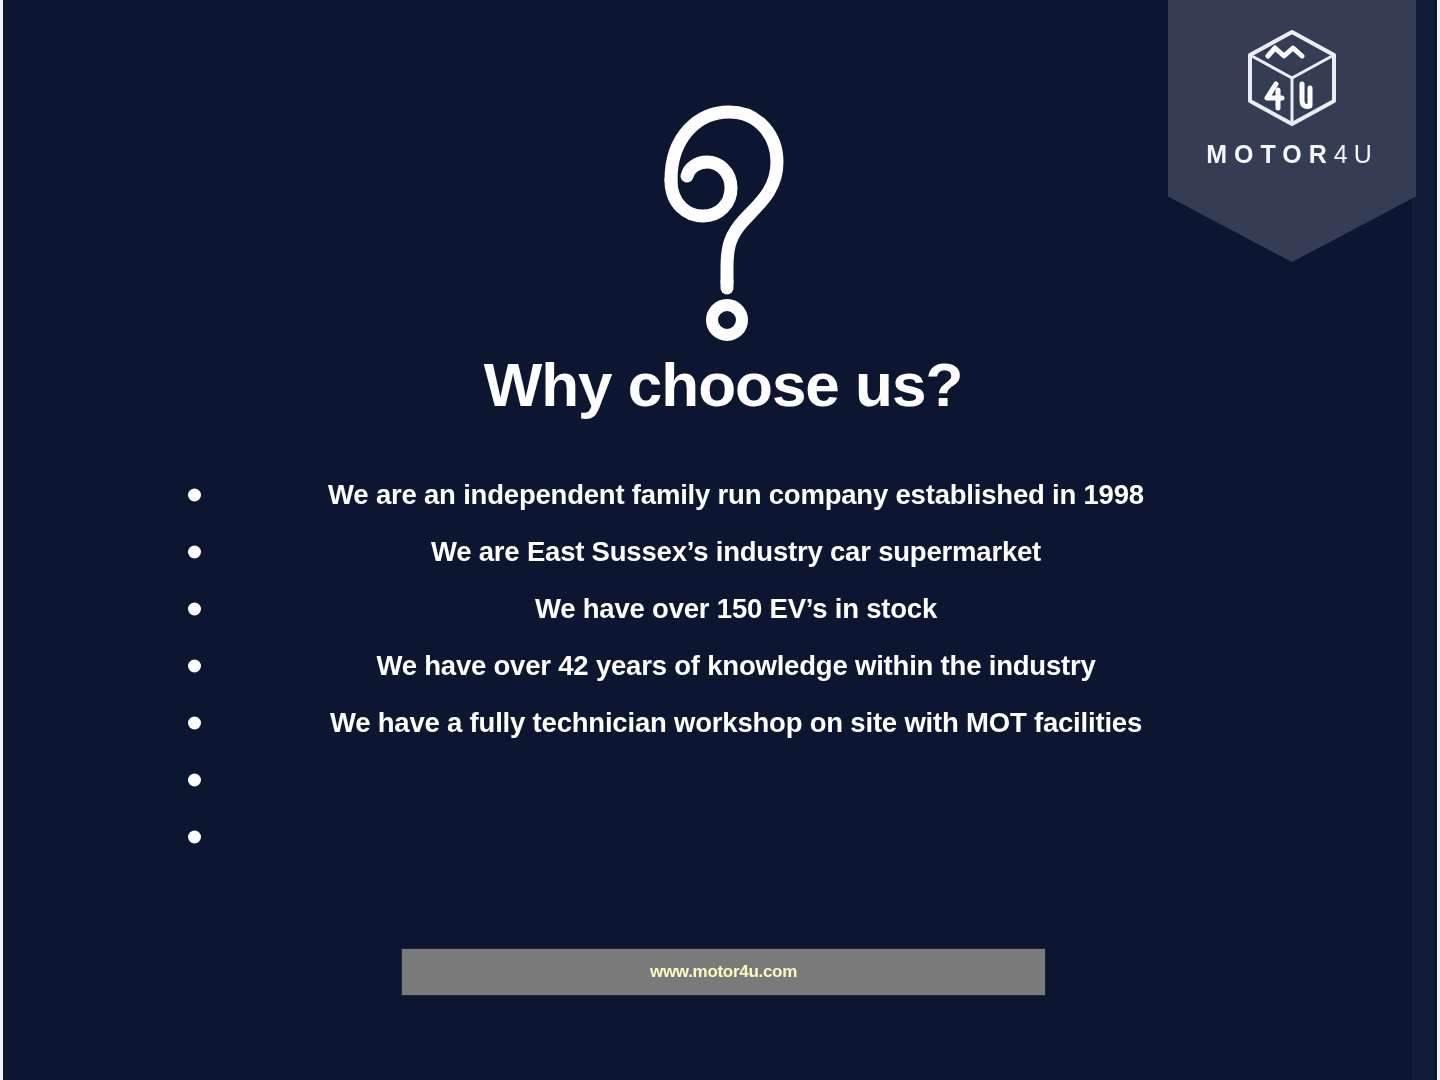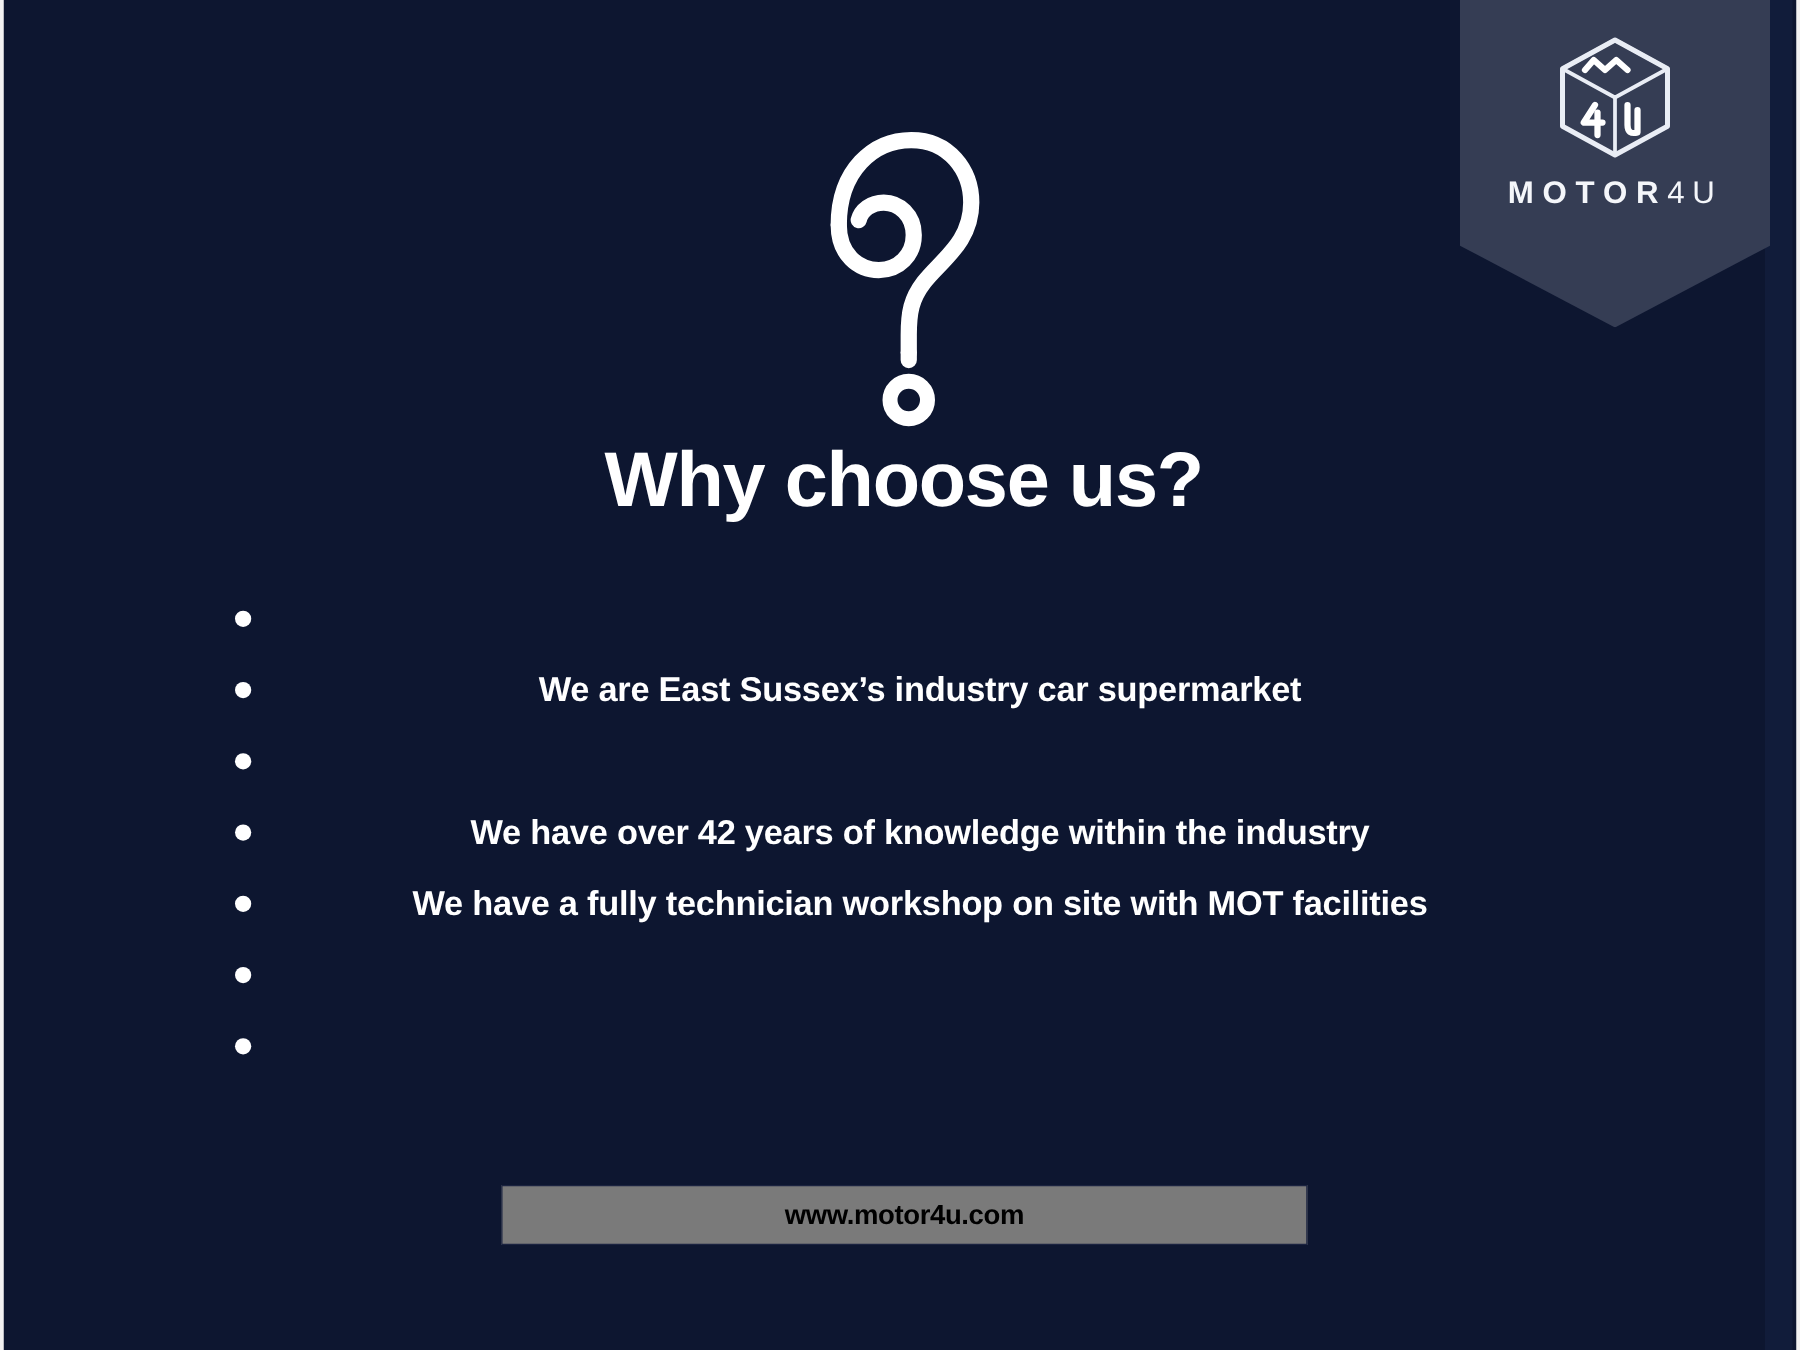--- a/index.html
+++ b/index.html
@@ -209,6 +209,7 @@
 
     <div class="bullet-row">
       <span class="bullet-dot"></span>
+      <span class="bullet-text">We are an independent family run company established in 1998</span>
     </div>
 
     <div class="bullet-row">

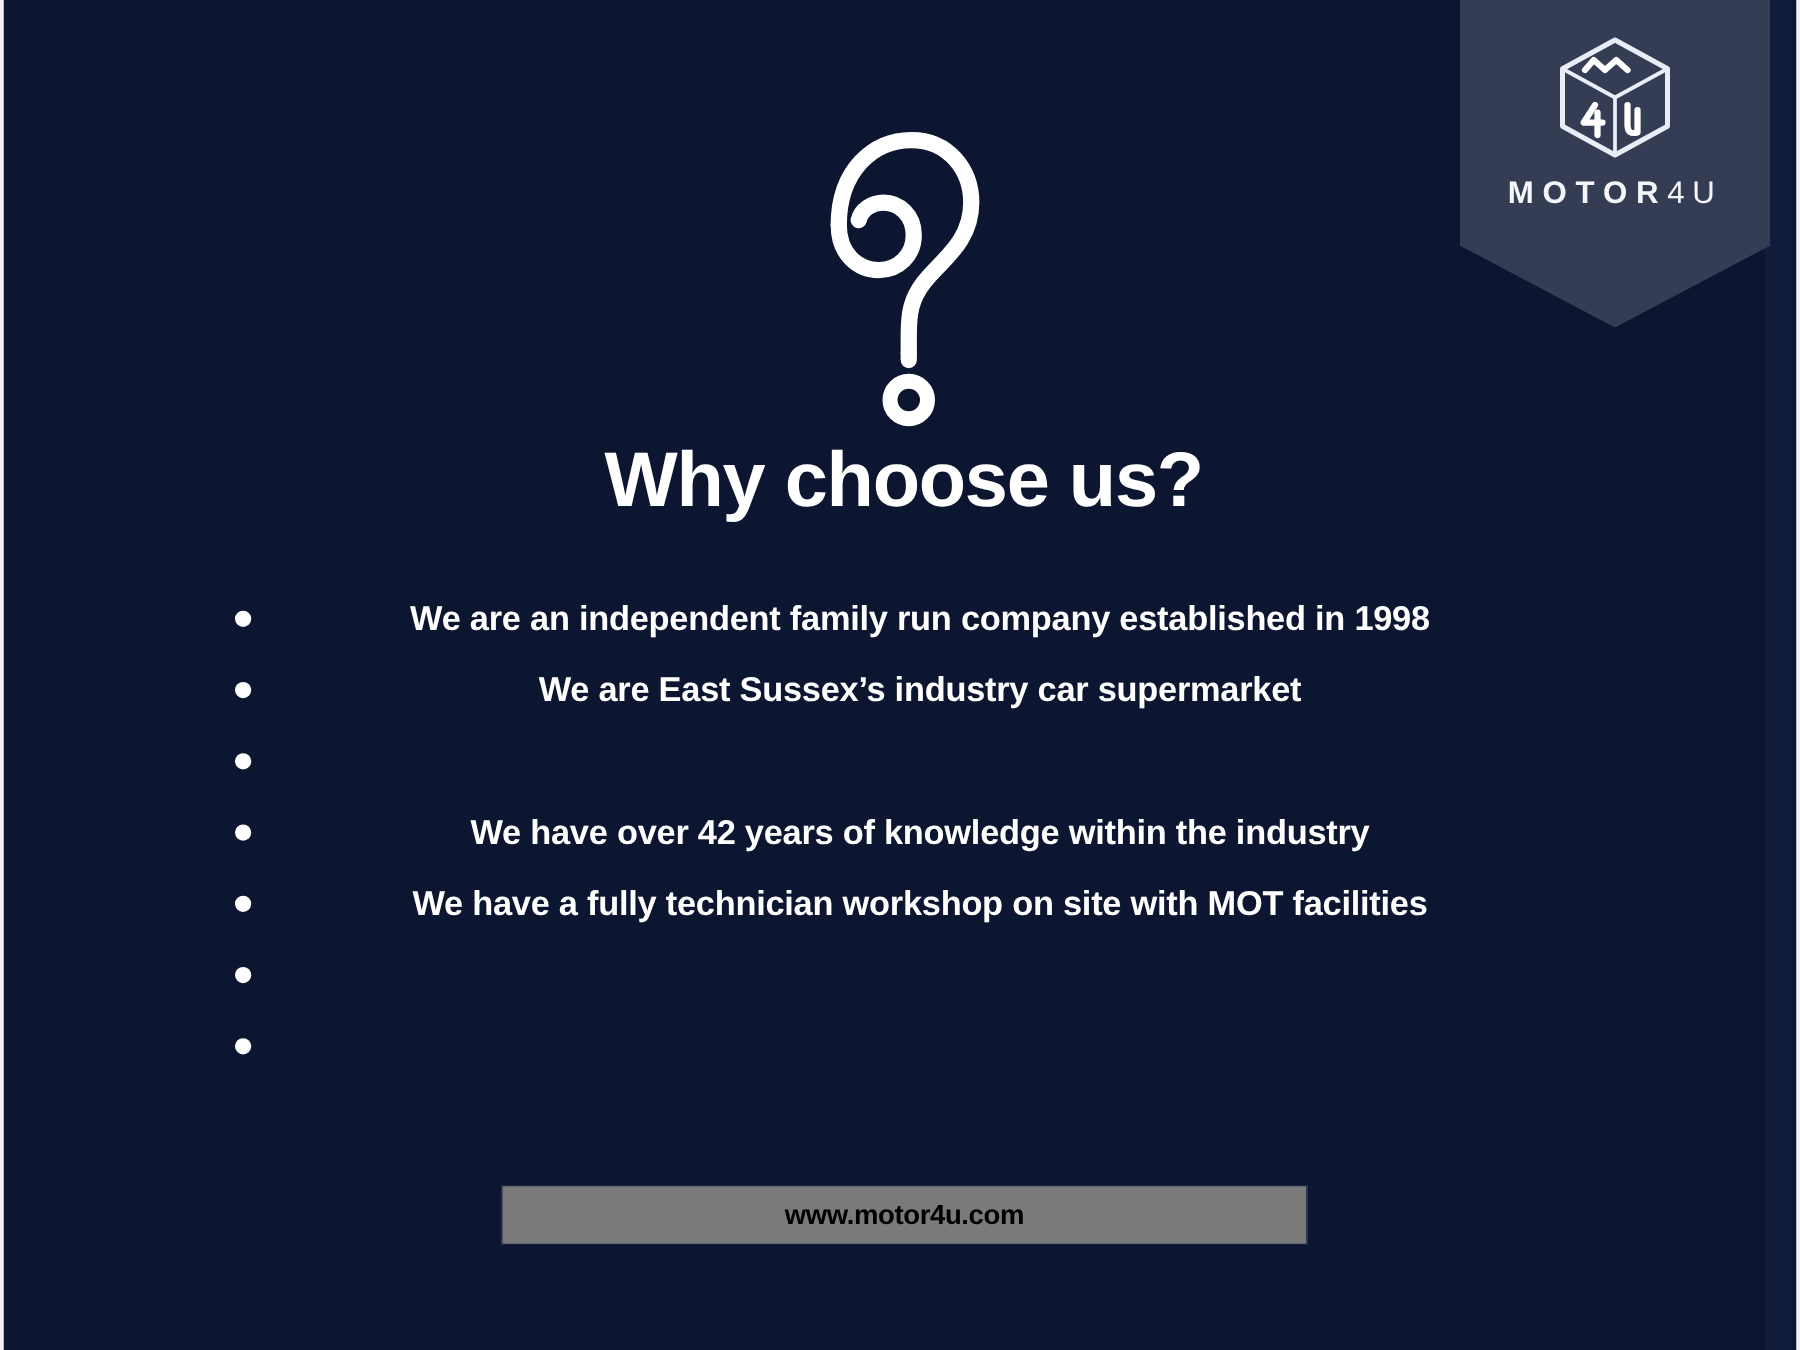--- a/index.html
+++ b/index.html
@@ -219,6 +219,7 @@
 
     <div class="bullet-row">
       <span class="bullet-dot"></span>
+      <span class="bullet-text">We have over 150 EV’s in stock</span>
     </div>
 
     <div class="bullet-row">

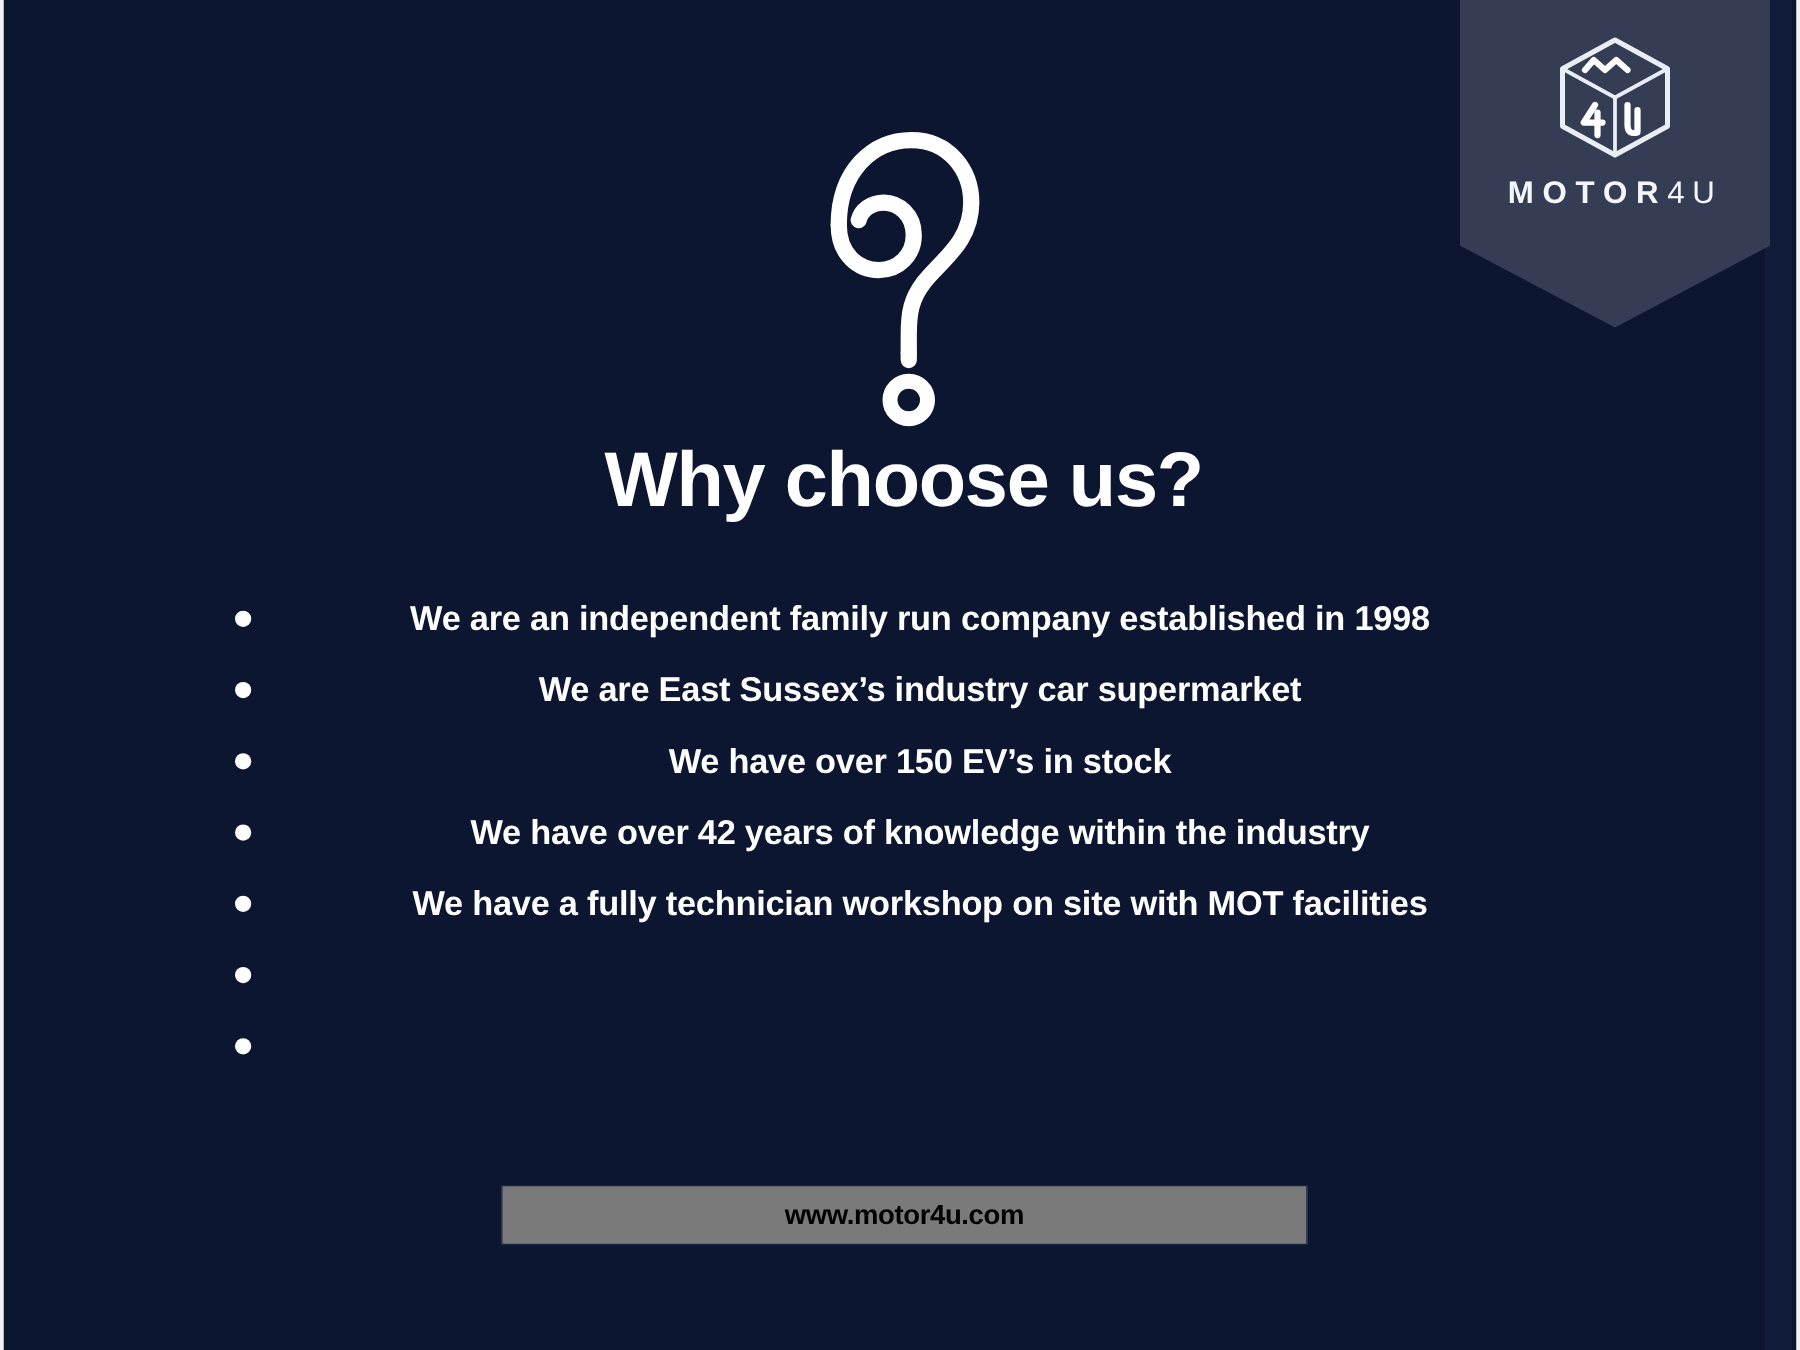--- a/index.html
+++ b/index.html
@@ -144,8 +144,8 @@
     justify-content: center;
   }
   .site-bar-text {
-    color: #000000;
-    font-size: 22px;
+    color: #fef9c3;
+    font-size: 17px;
     font-weight: bold;
     letter-spacing: -0.3px;
     white-space: nowrap;

